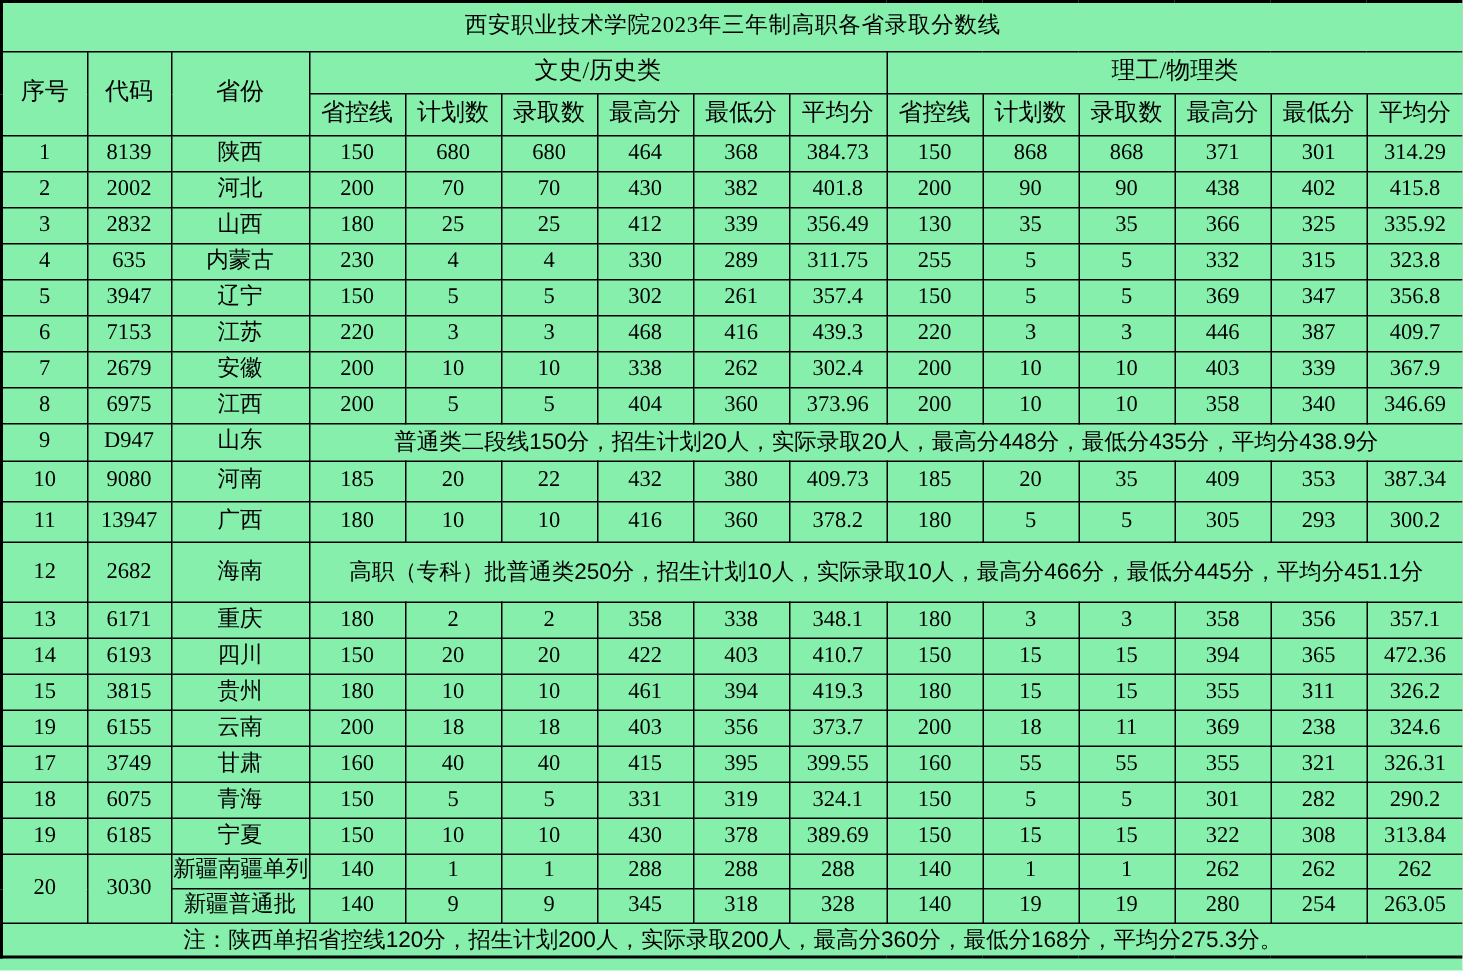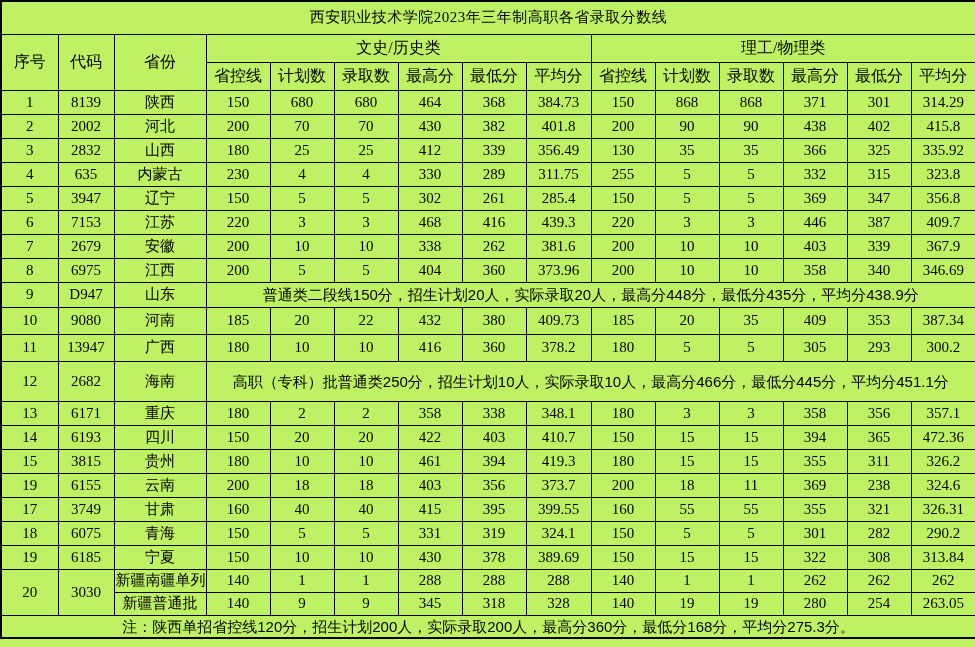--- a/index.html
+++ b/index.html
@@ -10,7 +10,7 @@
   .sheet {
     width: 975px;
     height: 647px;
-    background: #bef264;
+    background: #86efac;
     overflow: hidden;
   }
   table.score-table {

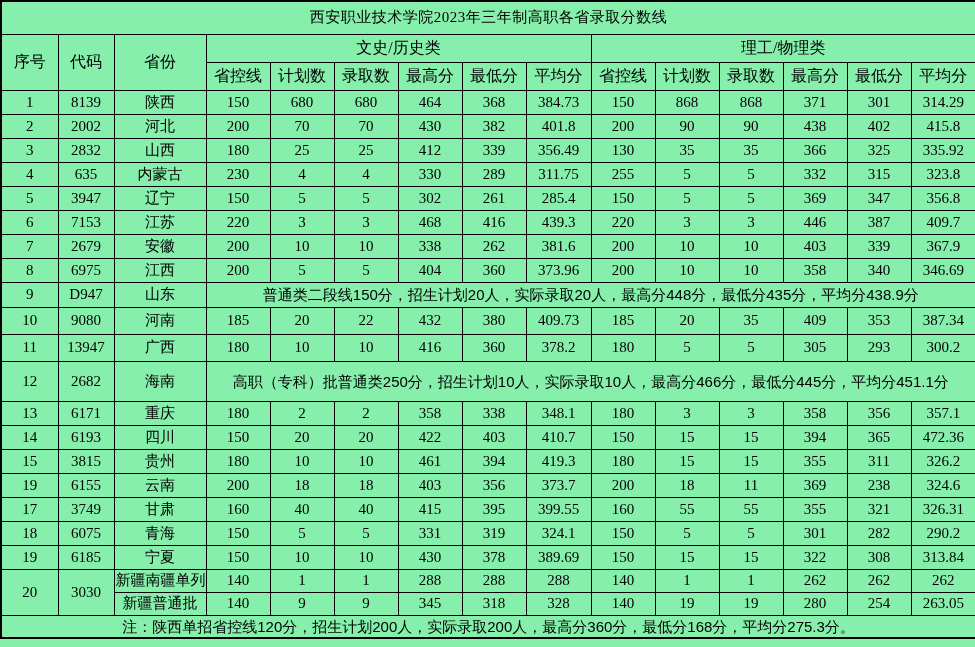--- a/index.html
+++ b/index.html
@@ -184,7 +184,7 @@
           <td>5</td>
           <td>302</td>
           <td>261</td>
-          <td>285.4</td>
+          <td>357.4</td>
           <td>150</td>
           <td>5</td>
           <td>5</td>

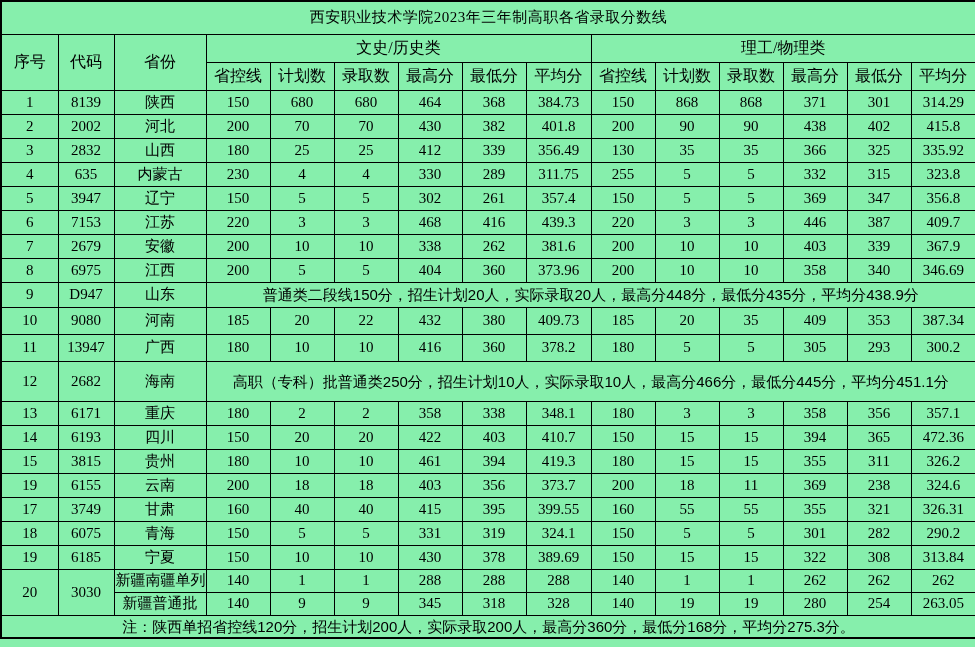--- a/index.html
+++ b/index.html
@@ -218,7 +218,7 @@
           <td>10</td>
           <td>338</td>
           <td>262</td>
-          <td>381.6</td>
+          <td>302.4</td>
           <td>200</td>
           <td>10</td>
           <td>10</td>

